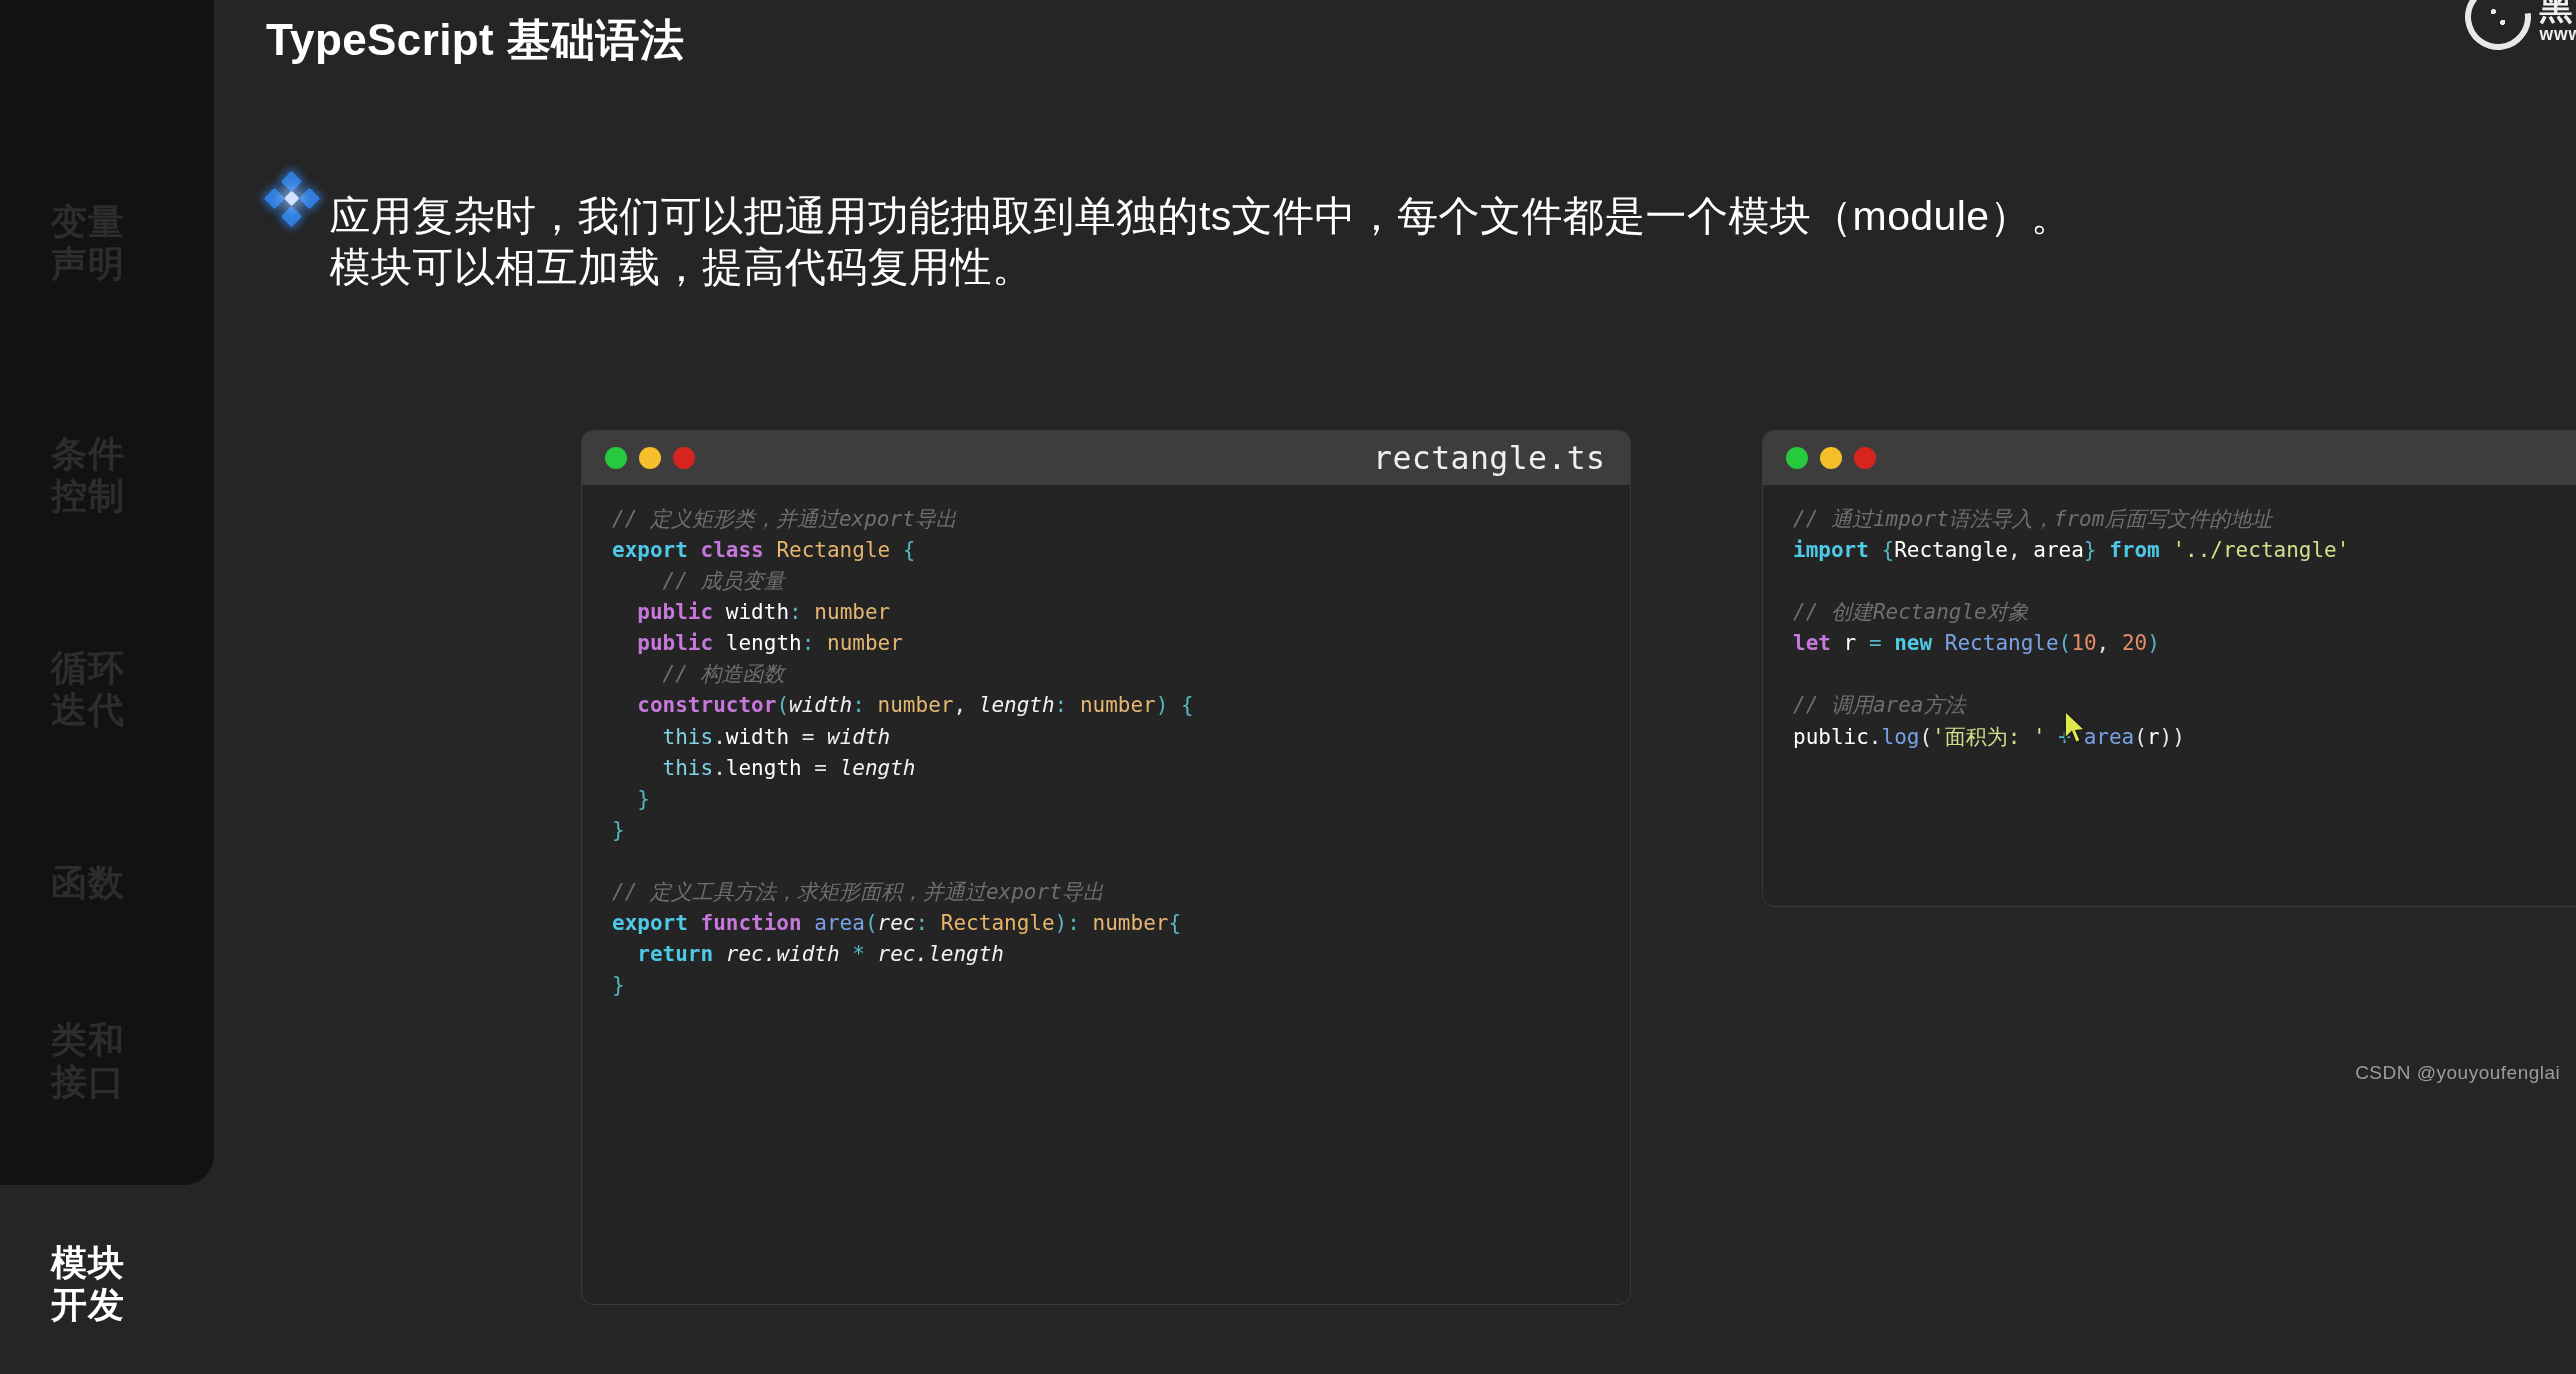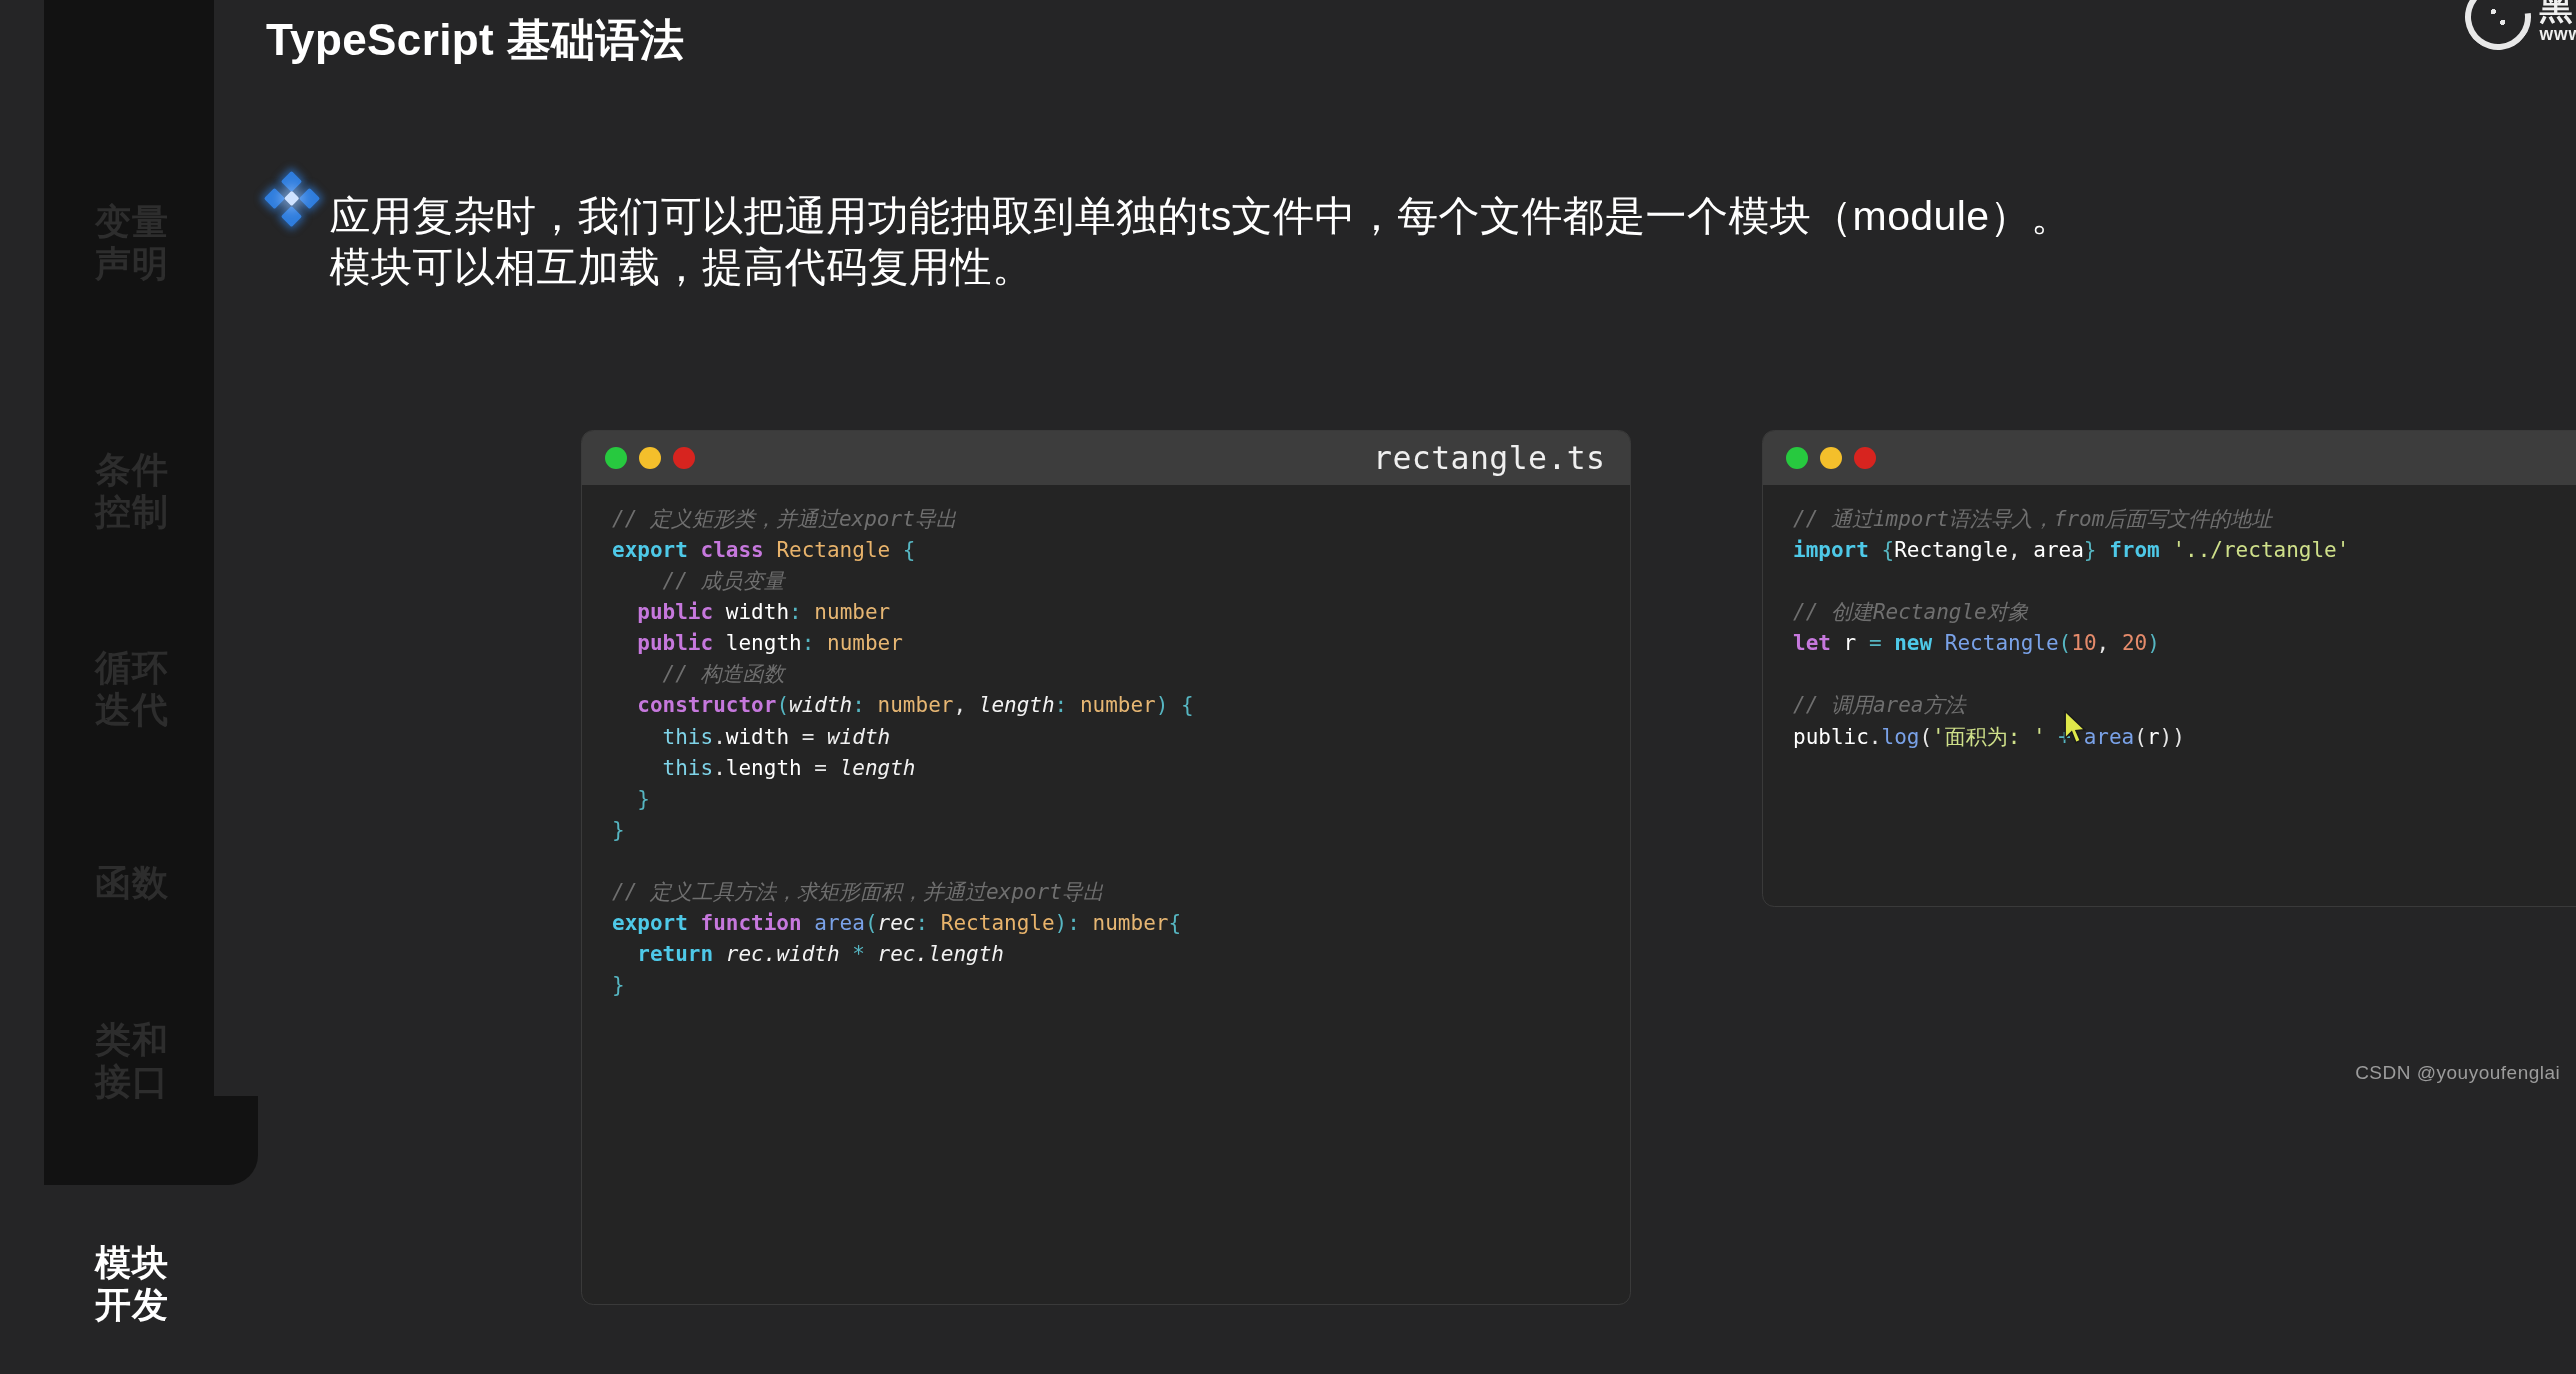--- a/index.html
+++ b/index.html
@@ -26,7 +26,6 @@
     width: 214px;
     height: 1106px;
     background: #3b82f6;
-    margin-left: 44px;
   }
   #sidebar-panel {
     position: absolute;

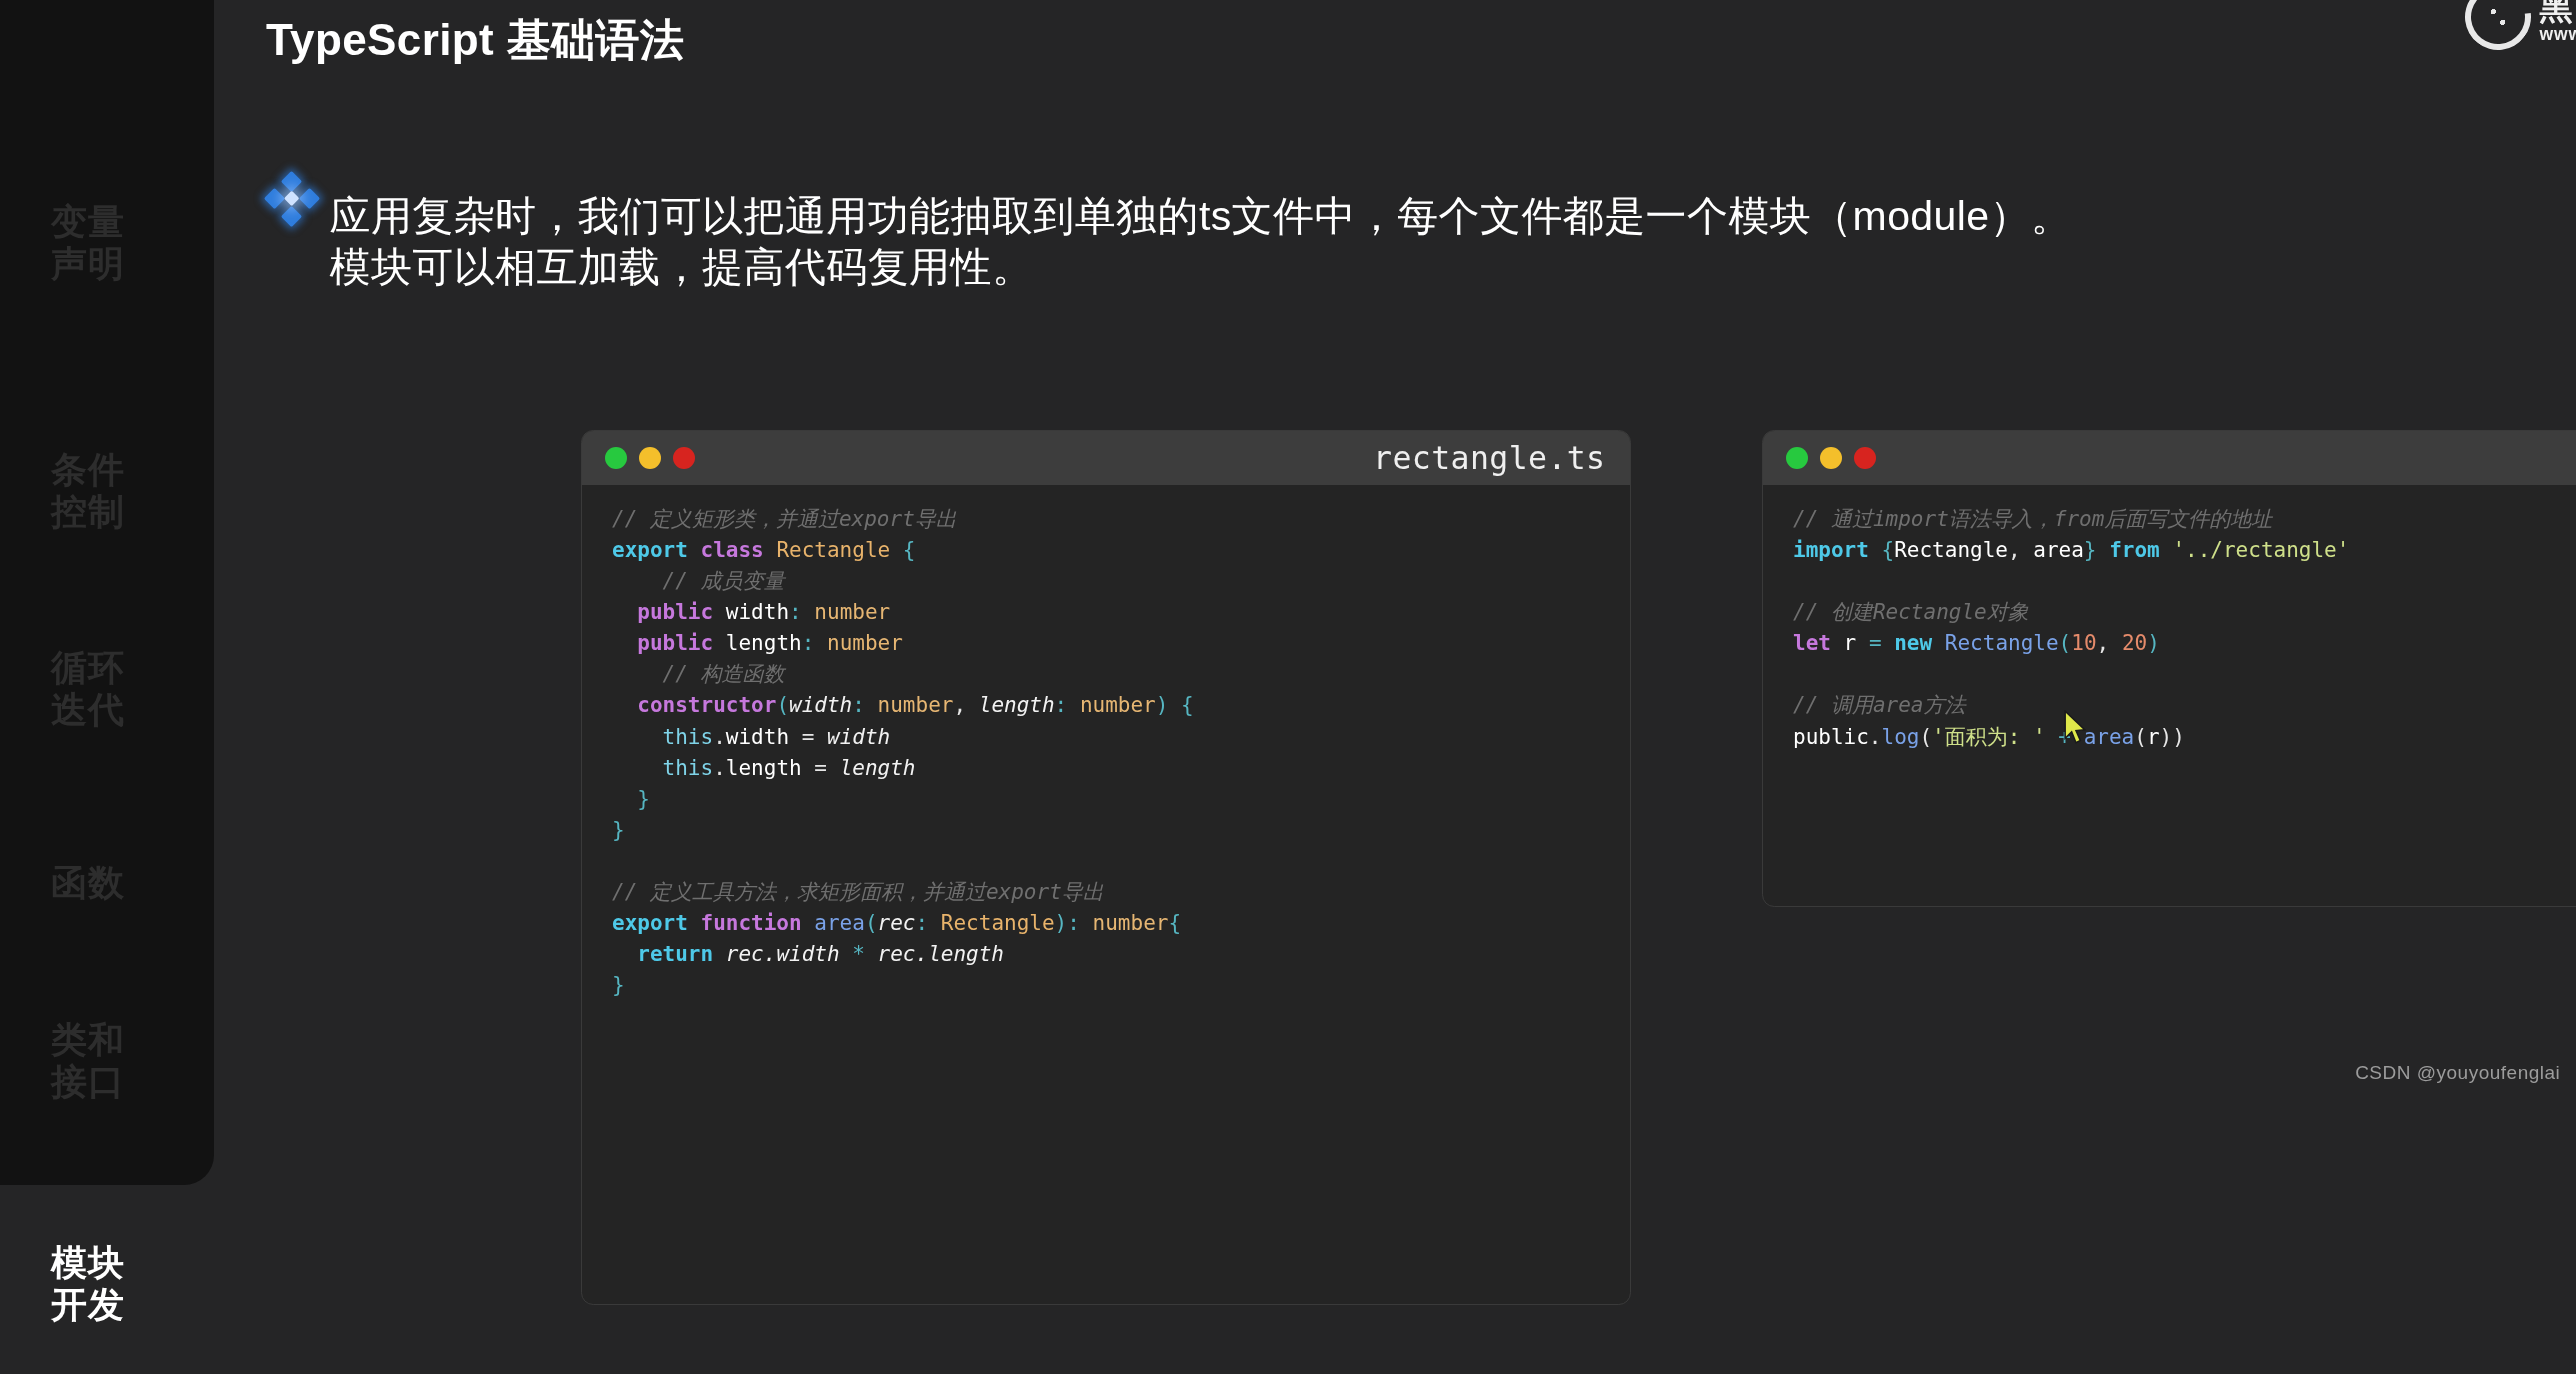--- a/index.html
+++ b/index.html
@@ -234,7 +234,7 @@
 
     <div class="side-item" style="top:201px">变量
 声明</div>
-    <div class="side-item" style="top:449px">条件
+    <div class="side-item" style="top:433px">条件
 控制</div>
     <div class="side-item" style="top:647px">循环
 迭代</div>

